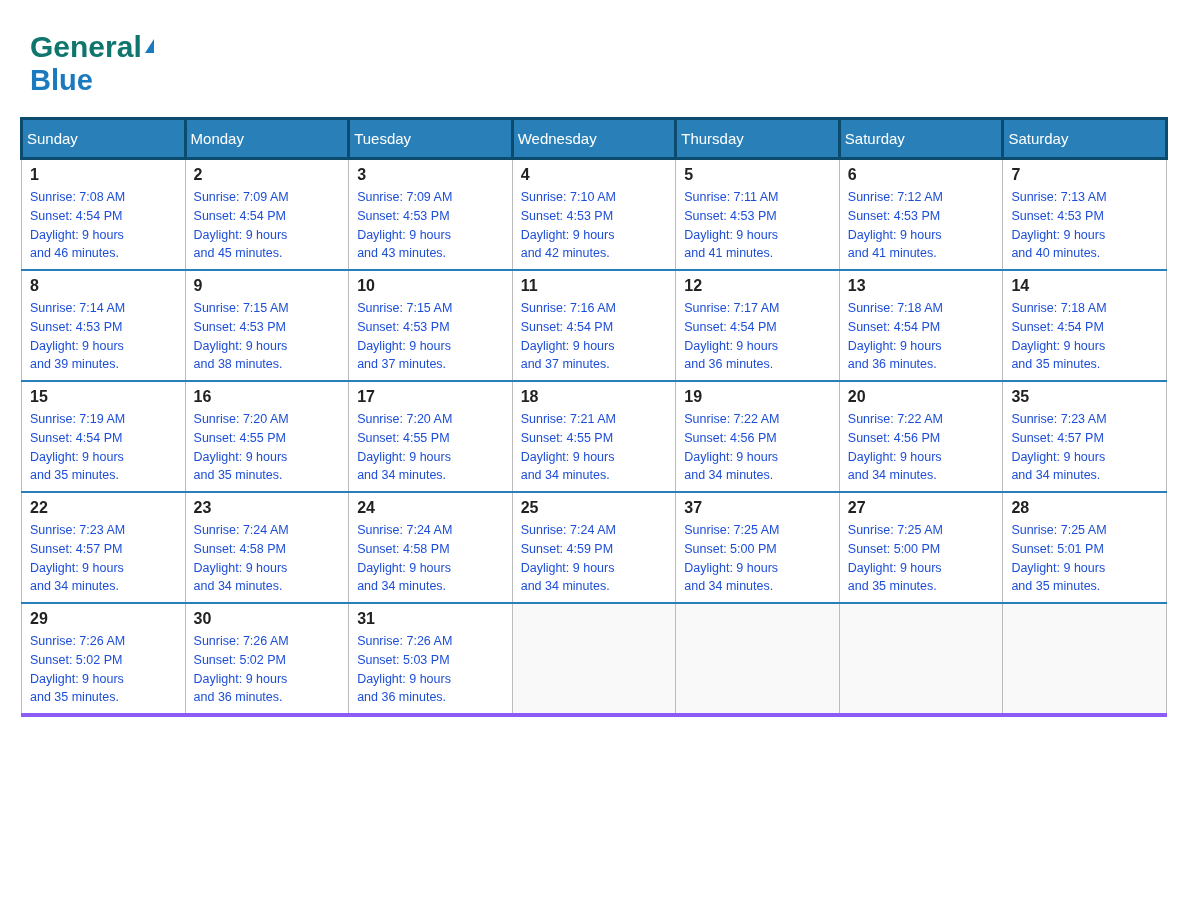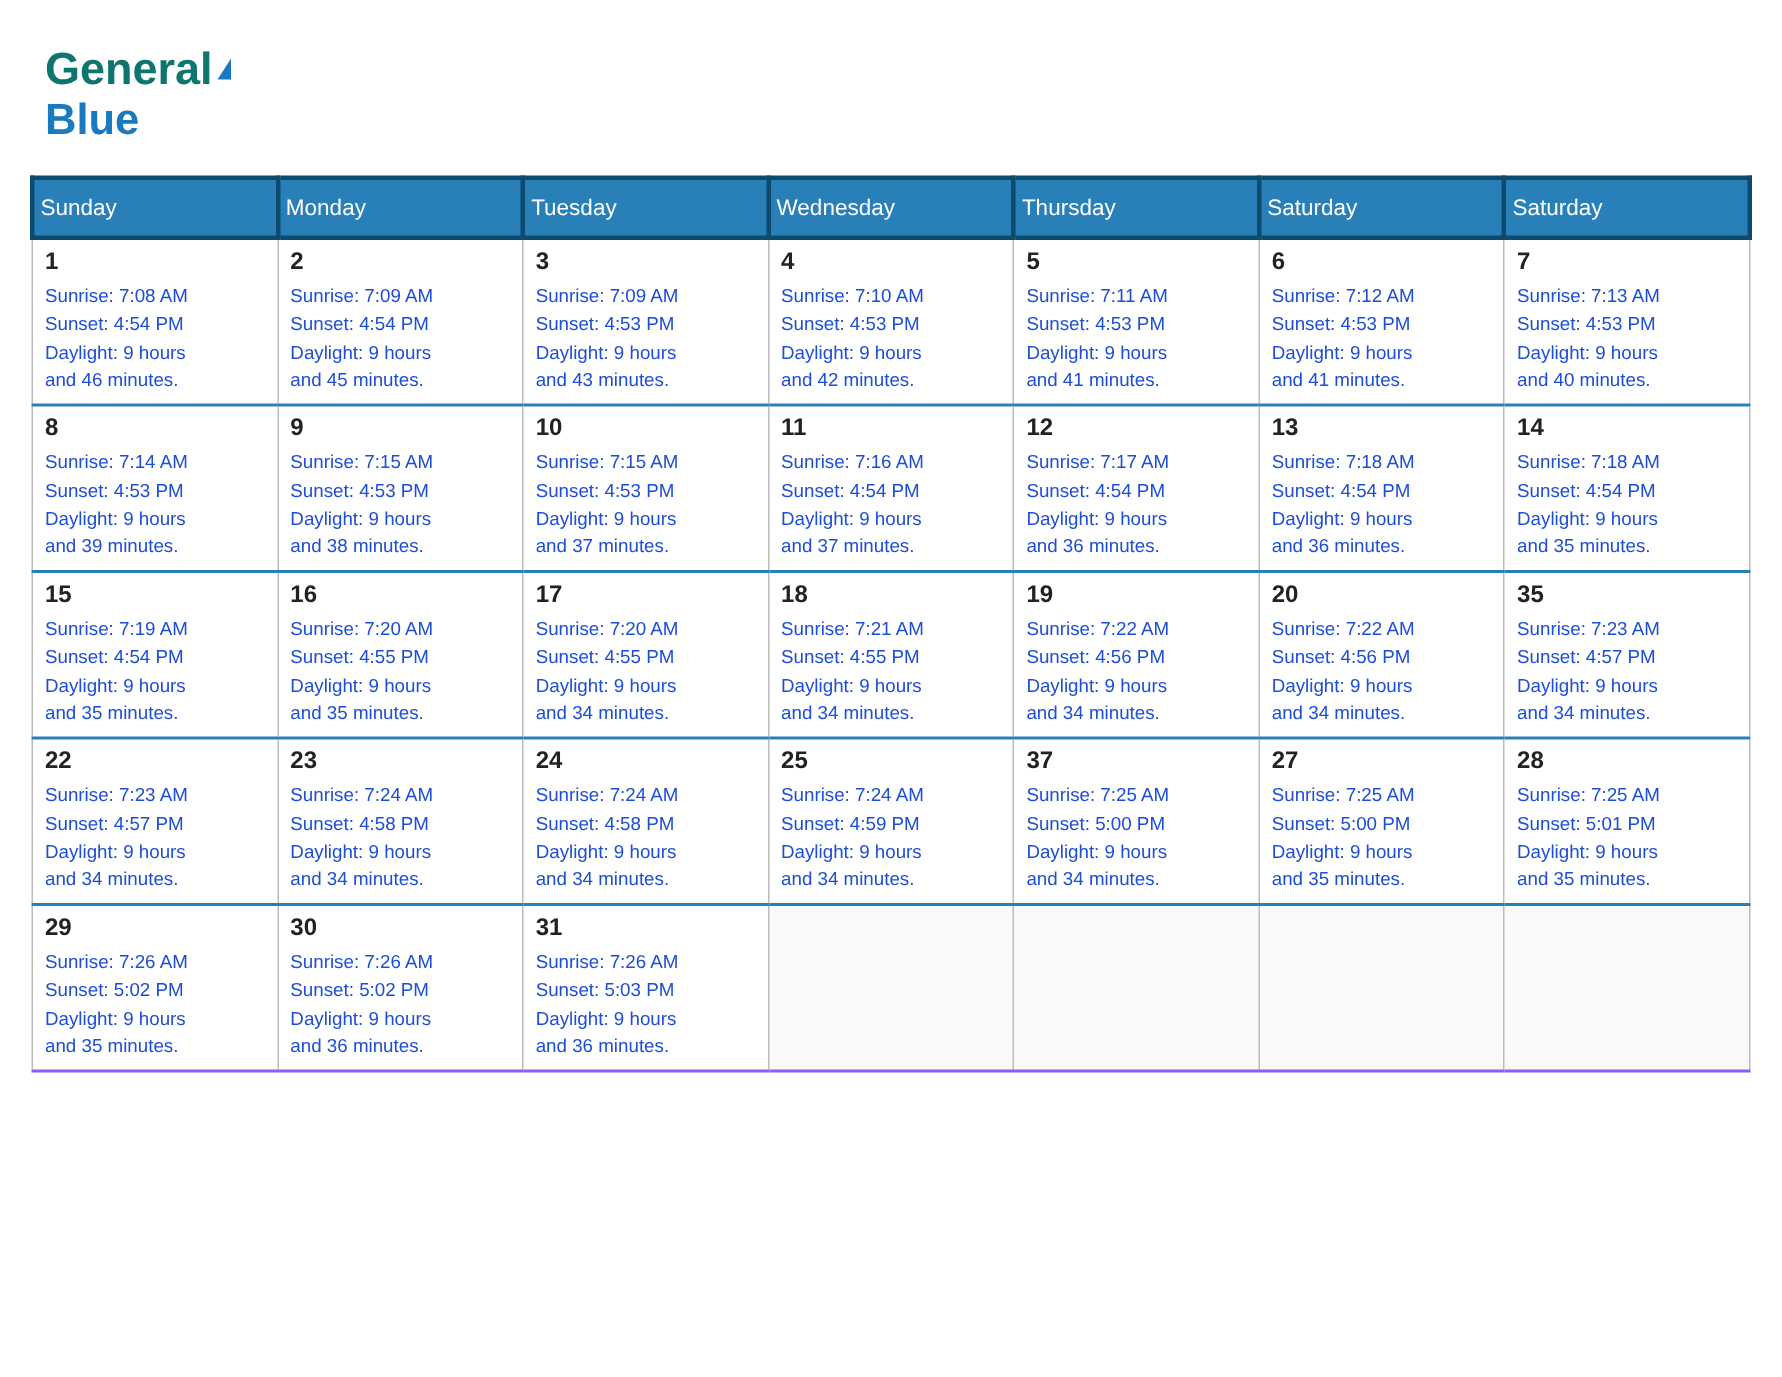--- a/index.html
+++ b/index.html
@@ -78,7 +78,7 @@
       line-height: 1.5;
     }
     .calendar tr:last-child td {
-      border-bottom: 2px solid #8b5cf6;
+      border-bottom: 4px solid #8b5cf6;
     }
   </style>
 </head>

